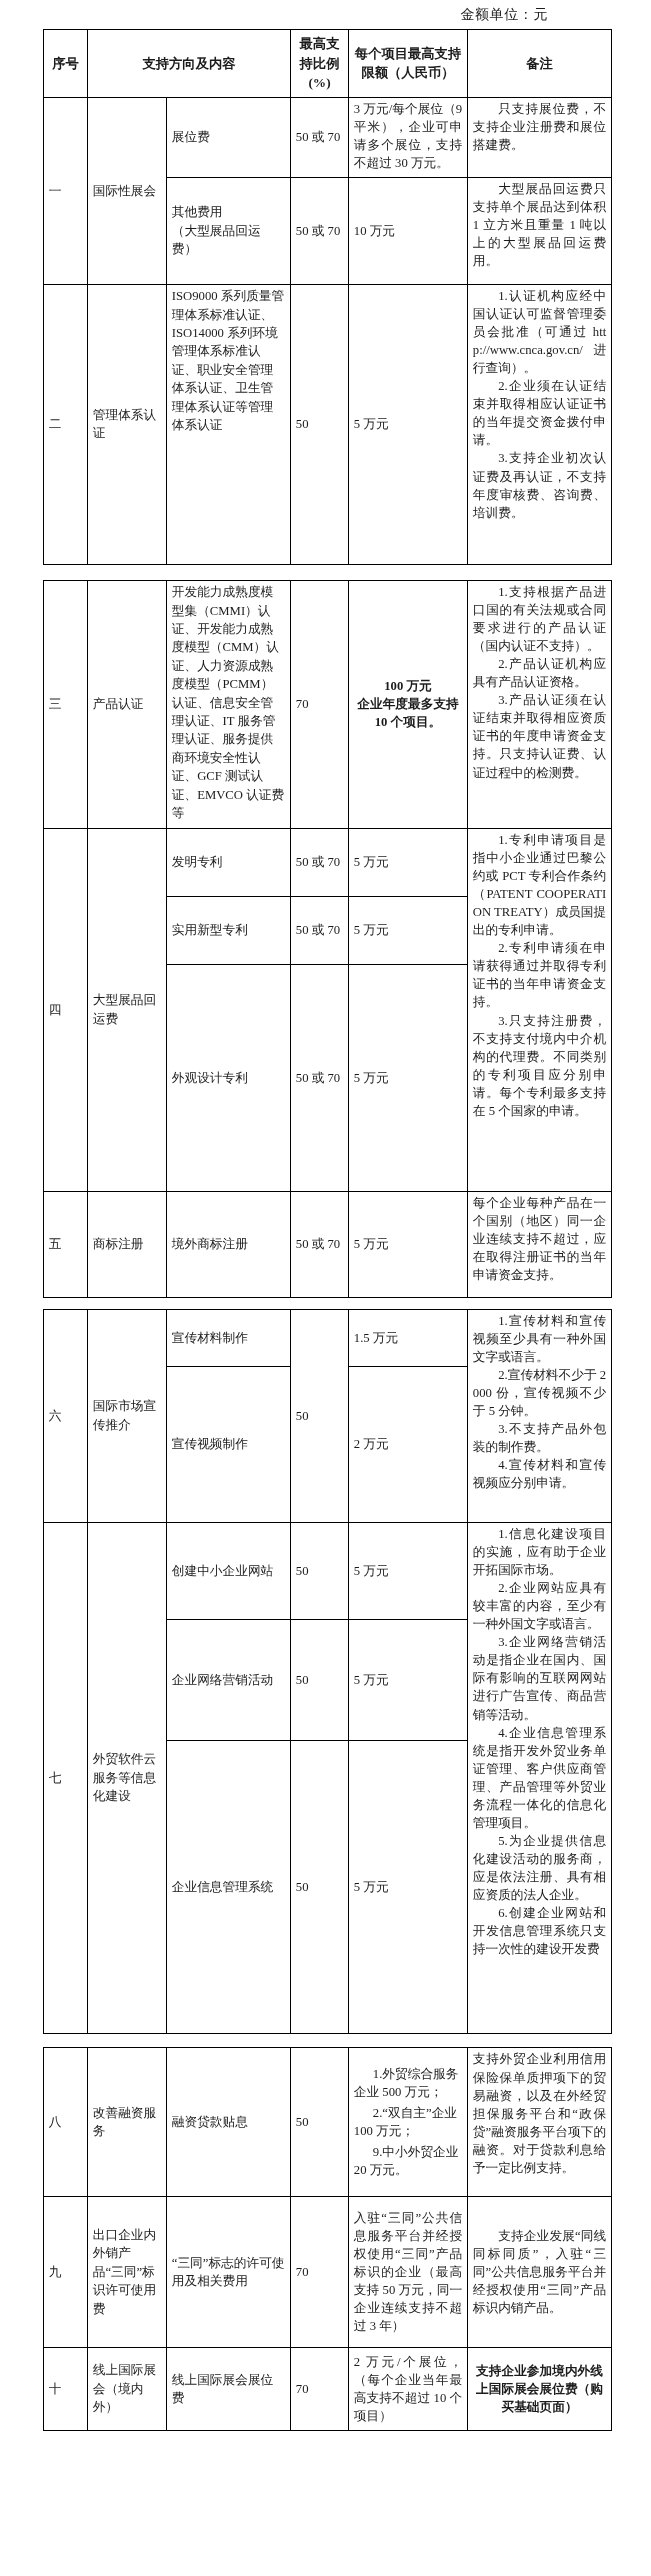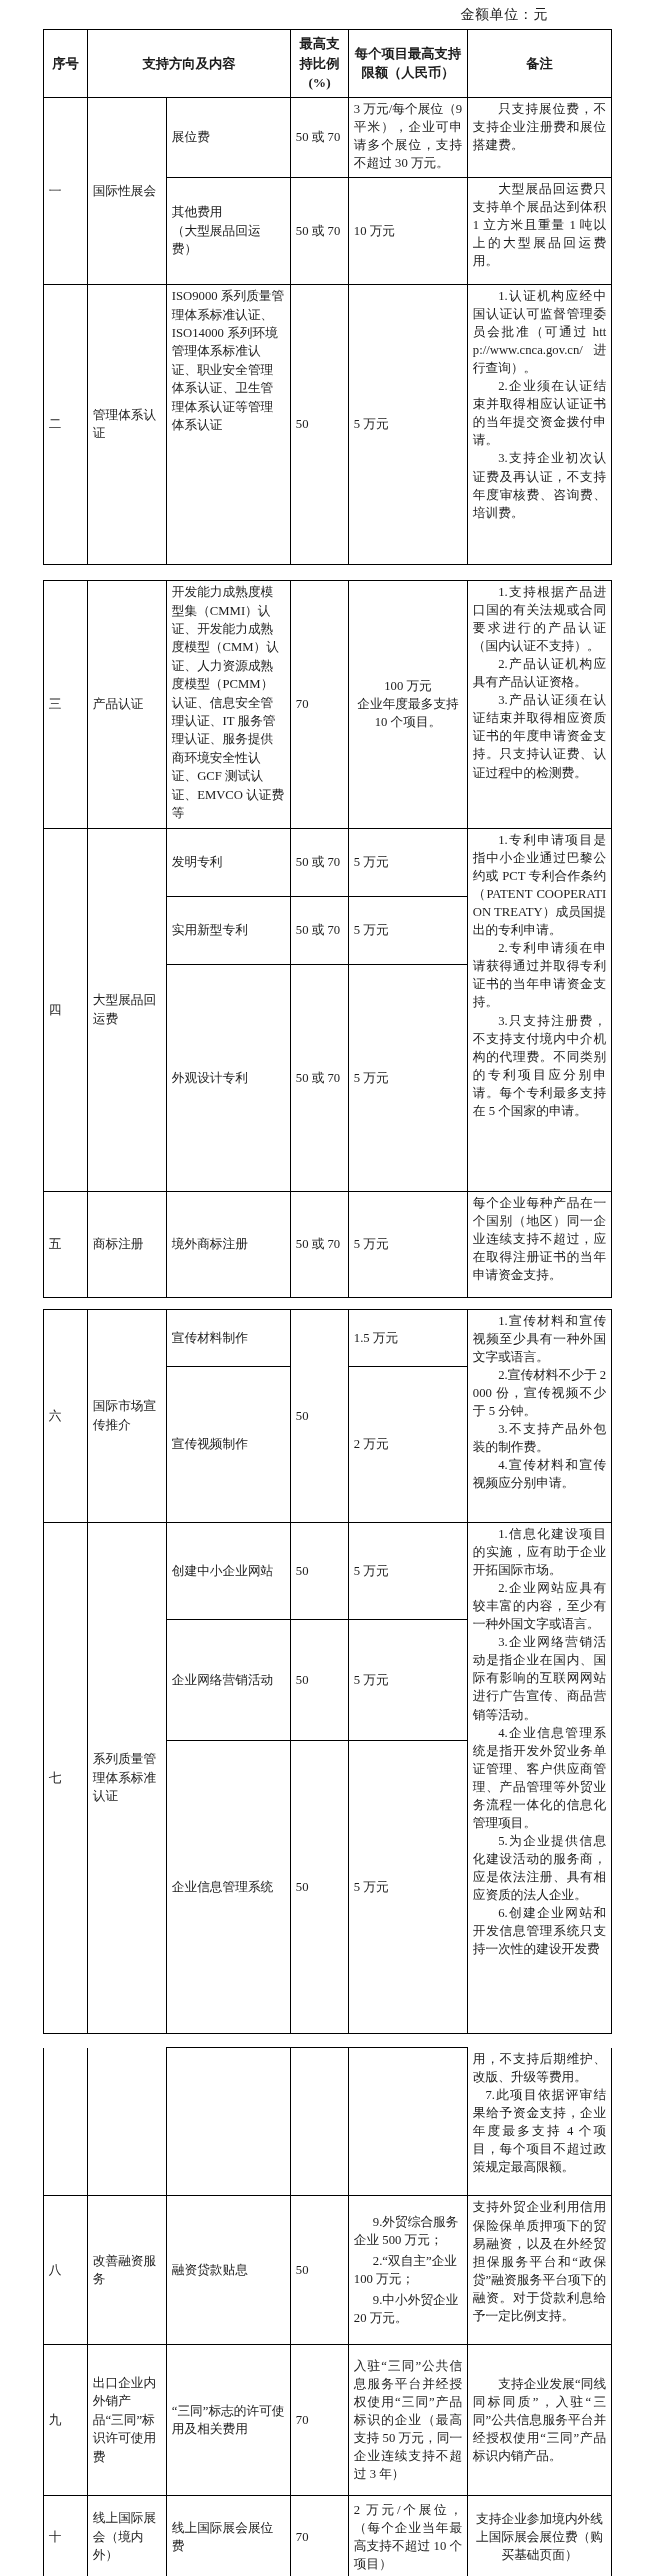--- a/index.html
+++ b/index.html
@@ -49,7 +49,7 @@
   p.ind  { text-indent:2em; }
   p.ind1 { text-indent:1em; }
   td.lim p.li { text-indent:1.5em; text-align:left; margin:3px 0; }
-  td.ctr-rmk { text-align:center; }
+  td.ctr-rmk { text-align:center;font-weight:bold; }
   td.ctr-rmk p { text-align:center; word-break:break-all; margin:0; line-height:1.42; }
   .nt { border-top:none !important; }
   .wt { border-top:1.2px solid #000 !important; }

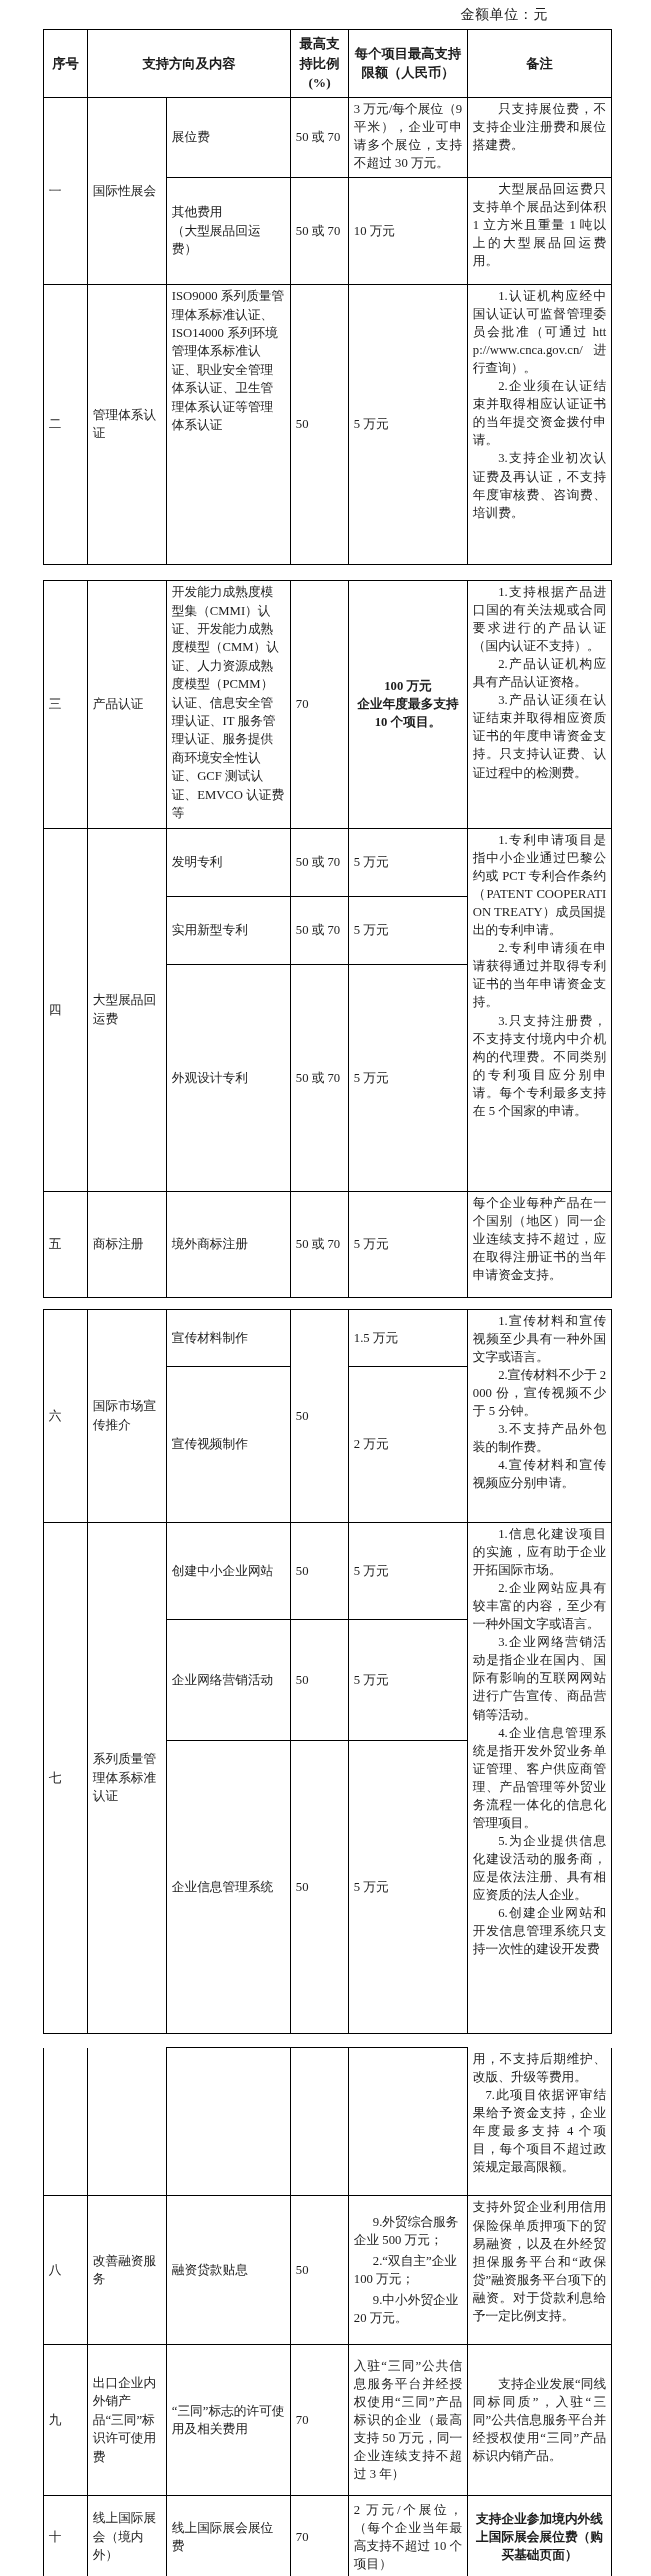--- a/index.html
+++ b/index.html
@@ -201,7 +201,7 @@
   </tr>
   <tr class="major" style="height:97px">
     <td class="c" rowspan="3">七</td>
-    <td class="c" rowspan="3">系列质量管理体系标准认证</td>
+    <td class="c" rowspan="3">外贸软件云服务等信息化建设</td>
     <td class="c">创建中小企业网站</td>
     <td class="c">50</td>
     <td class="c">5 万元</td>

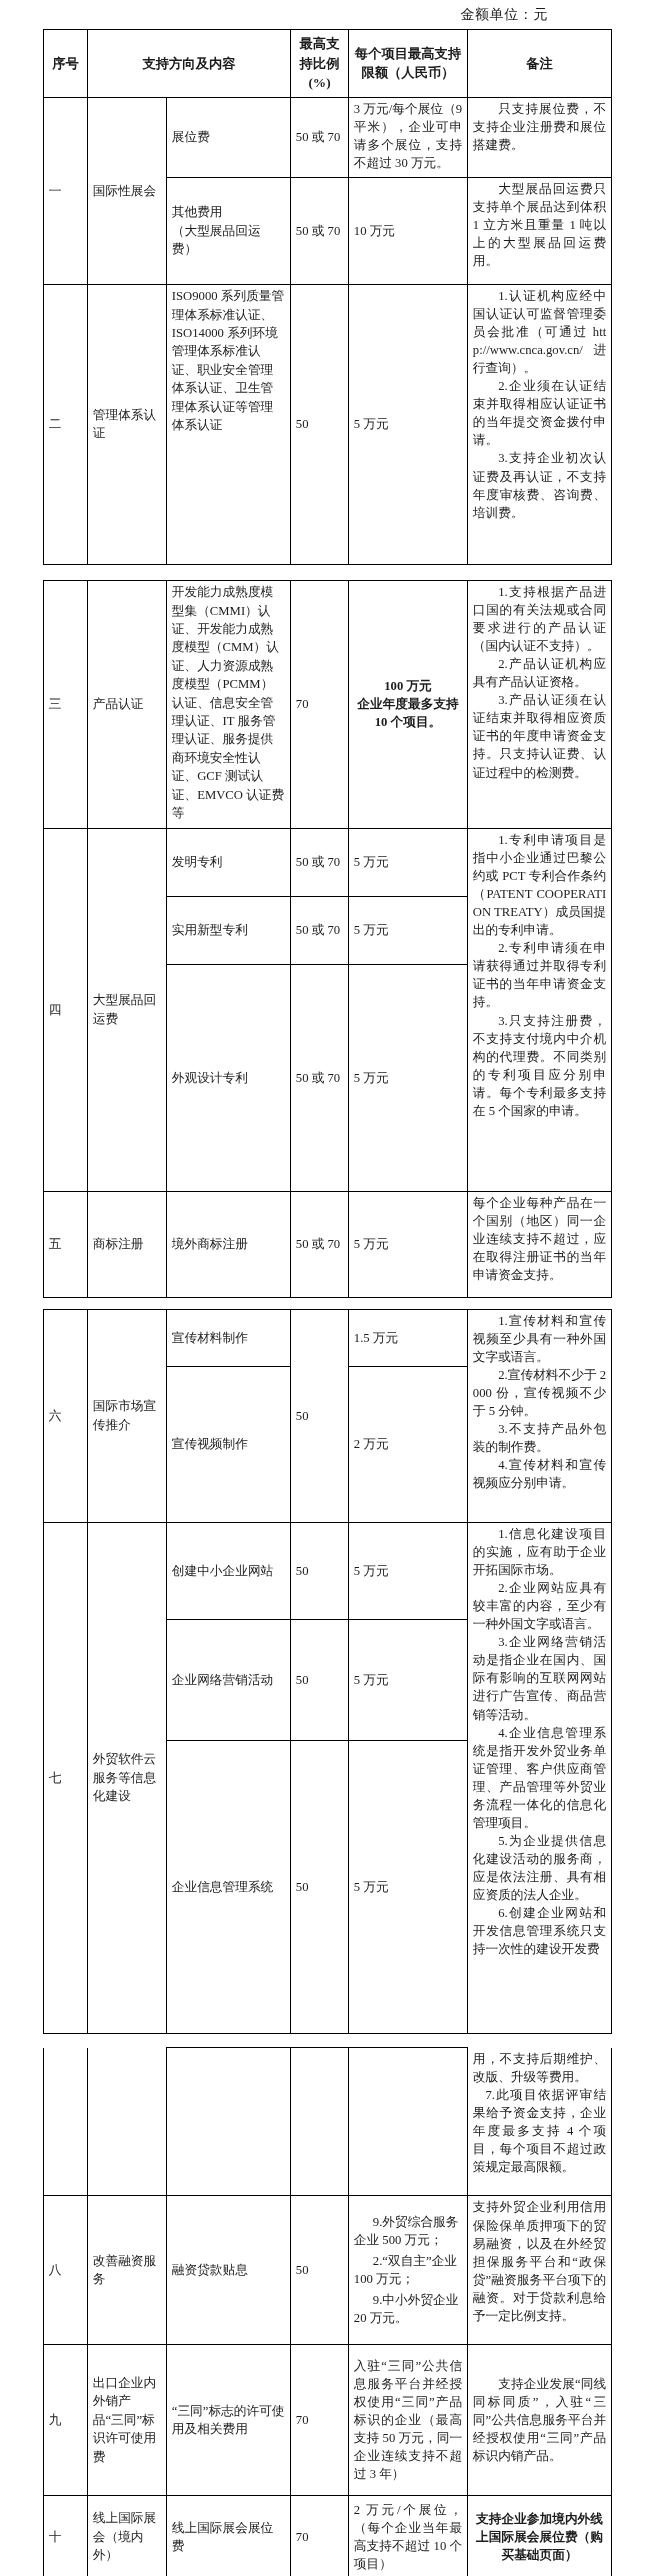--- a/index.html
+++ b/index.html
@@ -237,17 +237,6 @@
       <col style="width:144px">
   </colgroup>
   <tbody>
-      <tr style="height:148px">
-    <td class="nt"></td>
-    <td class="nt"></td>
-    <td class="wt"></td>
-    <td class="wt"></td>
-    <td class="wt"></td>
-    <td class="rmk nt">
-      <p>用，不支持后期维护、改版、升级等费用。</p>
-      <p class="ind1">7.此项目依据评审结果给予资金支持，企业年度最多支持 4 个项目，每个项目不超过政策规定最高限额。</p>
-    </td>
-  </tr>
   <tr class="major" style="height:149px">
     <td class="c">八</td>
     <td class="c">改善融资服务</td>

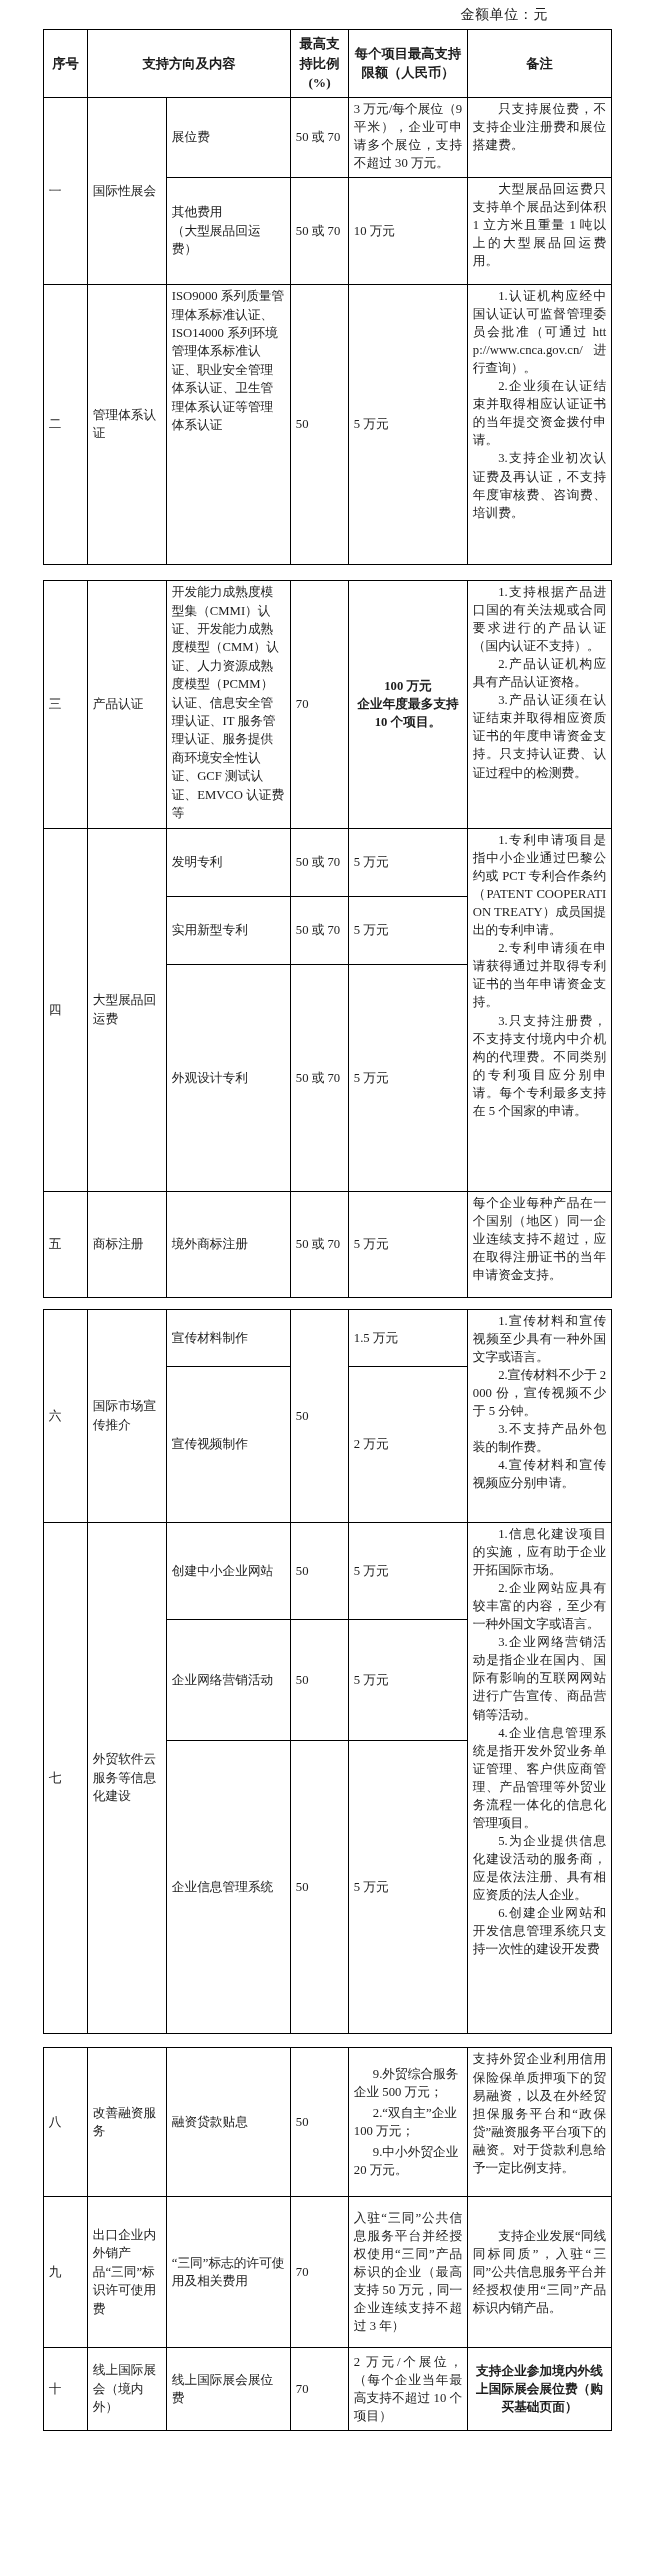--- a/index.html
+++ b/index.html
@@ -243,7 +243,7 @@
     <td class="c">融资贷款贴息</td>
     <td class="c">50</td>
     <td class="lim">
-      <p class="li">9.外贸综合服务企业 500 万元；</p>
+      <p class="li">1.外贸综合服务企业 500 万元；</p>
       <p class="li">2.“双自主”企业 100 万元；</p>
       <p class="li">9.中小外贸企业 20 万元。</p>
     </td>

